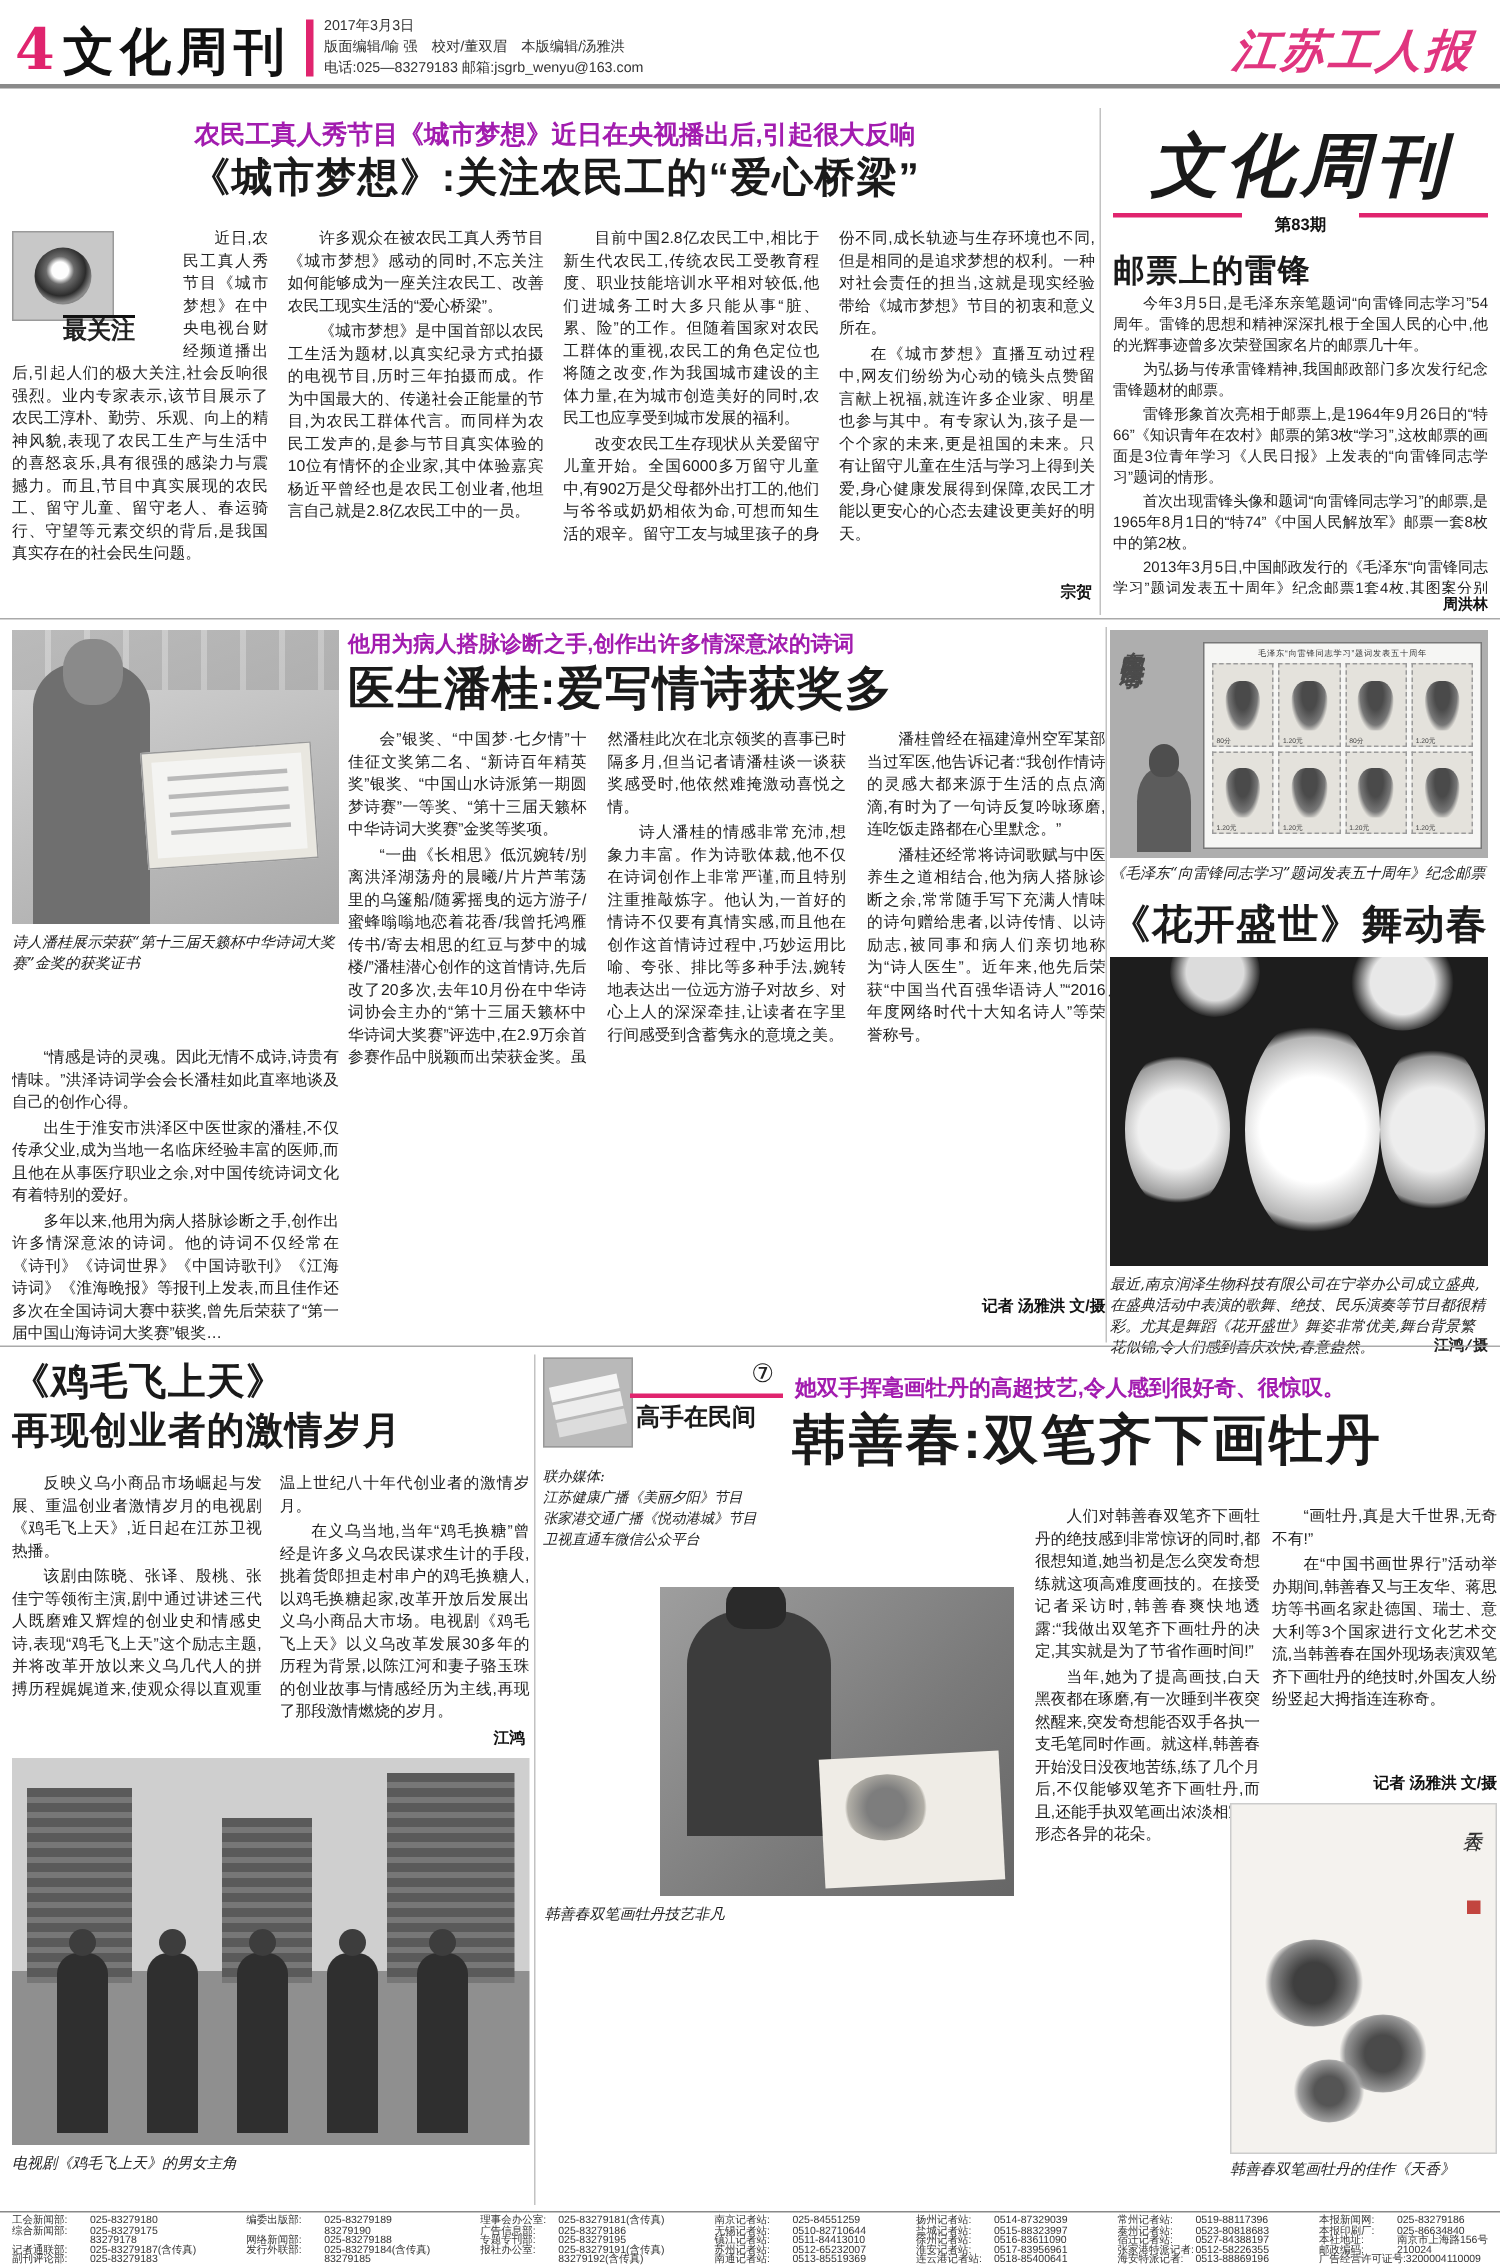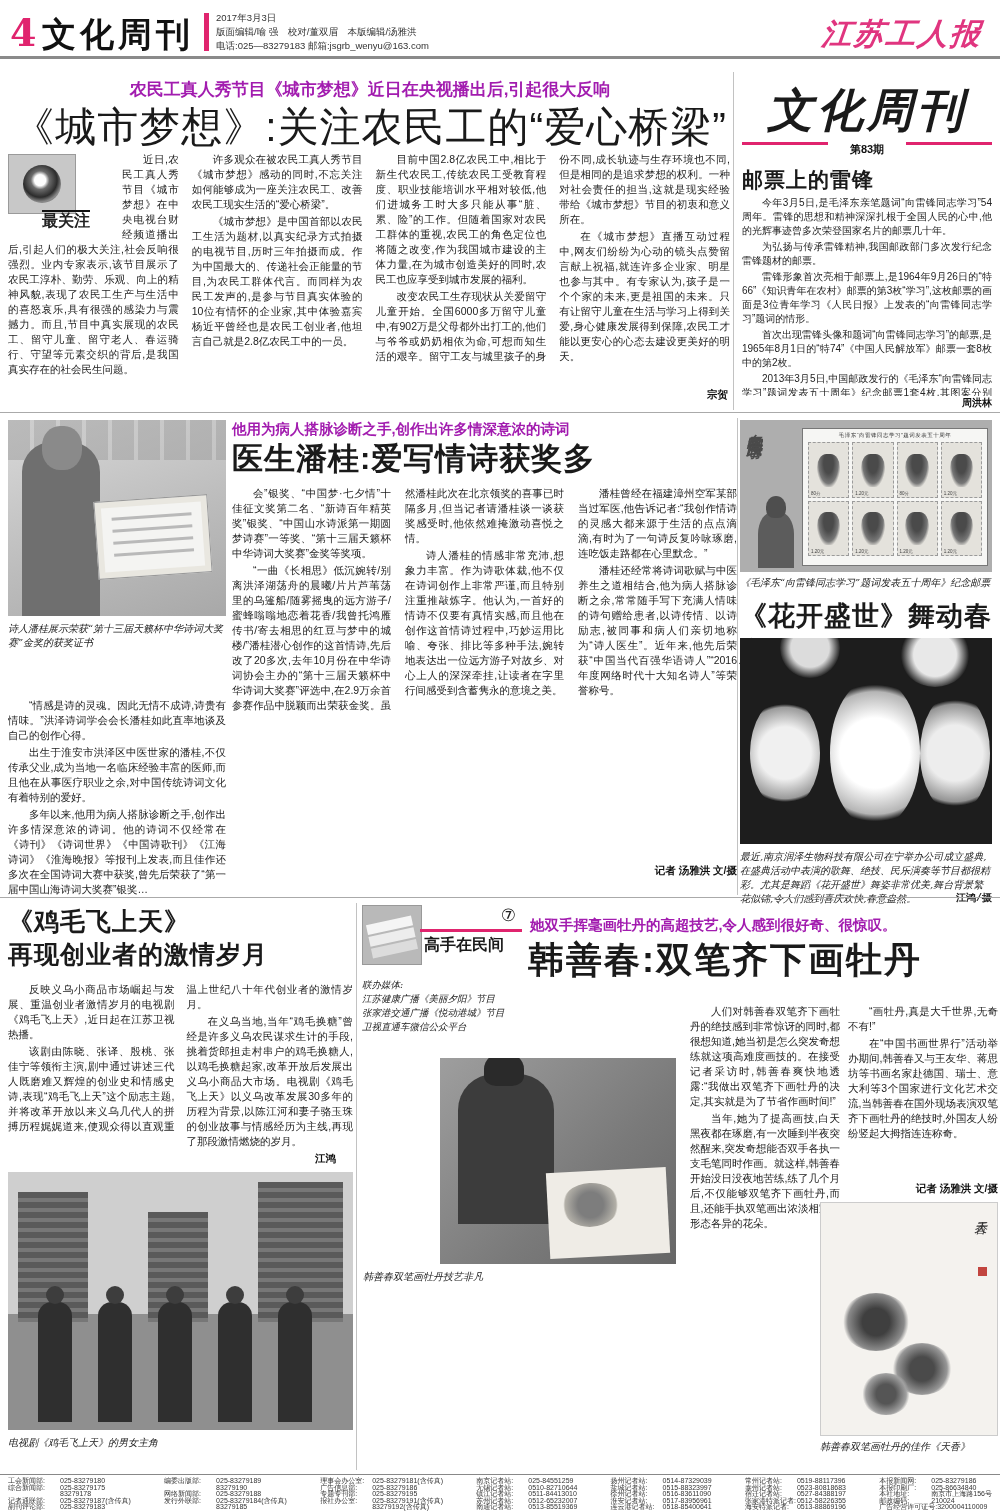--- a/index.html
+++ b/index.html
@@ -23,7 +23,7 @@
   .byline{font-weight:bold;font-size:10.5px;text-align:right;color:#111;}
   
   .ts-kicker{position:absolute;left:10px;top:78px;width:720px;text-align:center;font-size:17px;}
-  .ts-head{position:absolute;left:10px;top:100px;width:720px;text-align:center;font-size:41px;font-weight:400;letter-spacing:1px;}
+  .ts-head{position:absolute;left:10px;top:100px;width:720px;text-align:center;font-size:27px;font-weight:700;letter-spacing:1px;}
   .ts-body{position:absolute;left:8px;top:152px;width:722px;height:252px;column-count:4;column-gap:13px;}
   .zgz{float:left;width:108px;height:84px;margin:2px 6px 4px 0;position:relative;}
   .zgz-lens{position:absolute;left:0;top:0;width:66px;height:58px;background:#c8c8c8;border:1px solid #9a9a9a;}

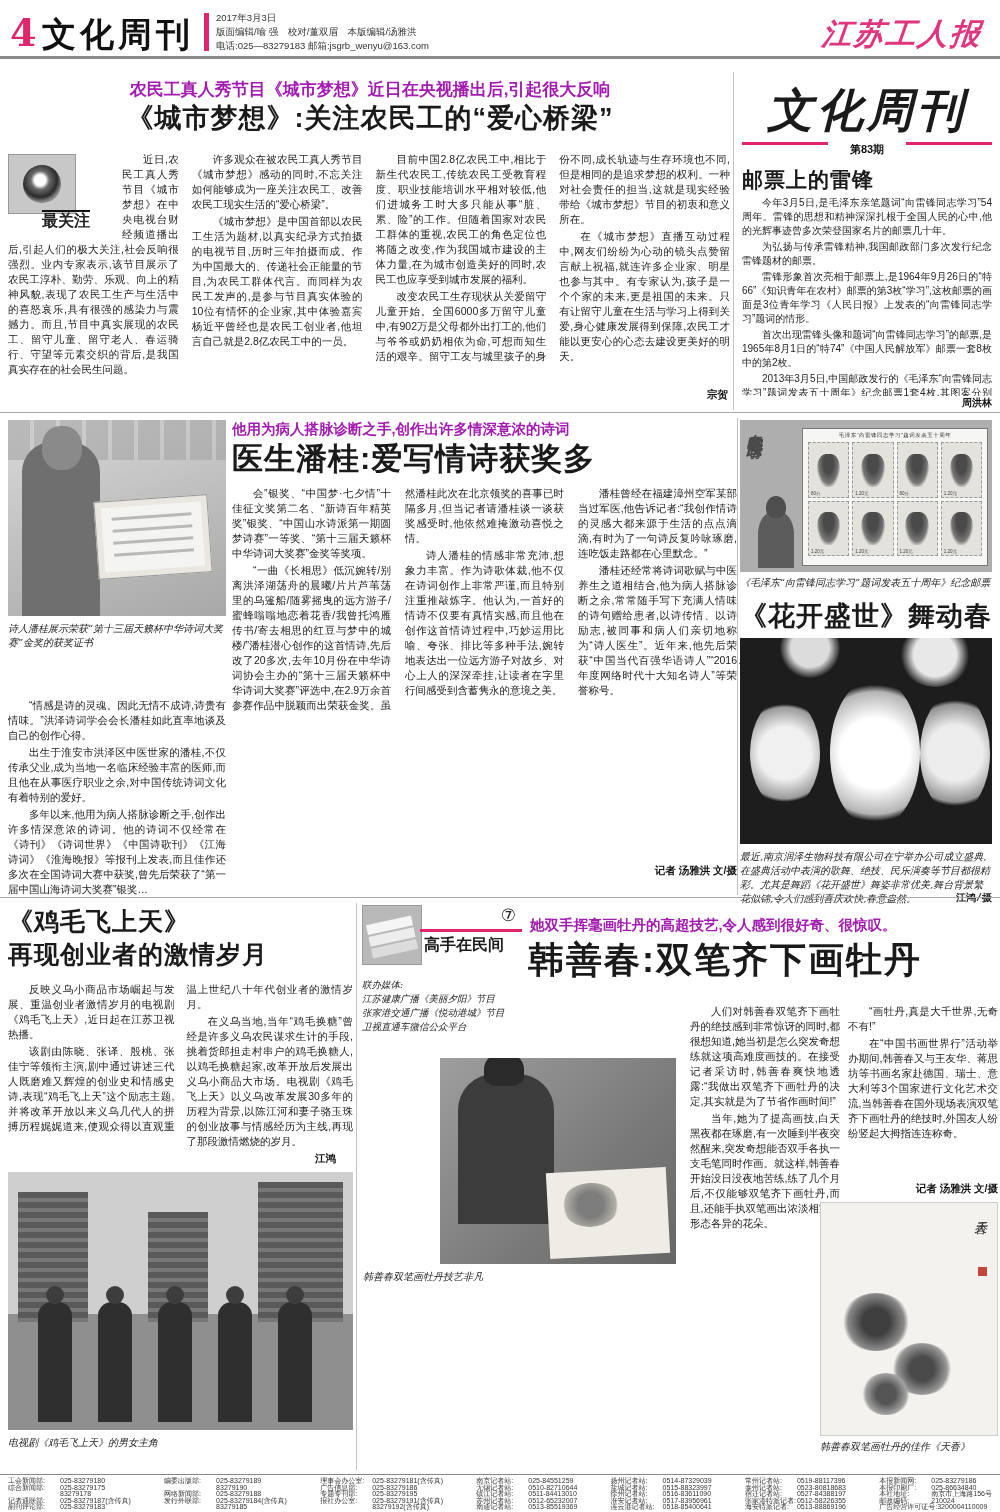--- a/index.html
+++ b/index.html
@@ -79,7 +79,7 @@
   
   .jm-head{position:absolute;left:8px;top:905px;width:345px;font-size:25px;font-weight:900;line-height:33px;letter-spacing:1px;}
   .jm-body{position:absolute;left:8px;top:982px;width:345px;height:186px;column-count:2;column-gap:12px;}
-  .jm-byline{position:absolute;left:216px;top:1152px;width:120px;font-family:Liberation Serif, serif;}
+  .jm-byline{position:absolute;left:230px;top:1152px;width:120px;font-family:Liberation Serif, serif;}
   .jm-photo{position:absolute;left:8px;top:1172px;width:345px;height:258px;overflow:hidden;
      background:linear-gradient(#cfcfcf 0 55%,#8f8f8f 55% 100%);}
   .jm-bldg{position:absolute;background:repeating-linear-gradient(#5a5a5a 0 6px,#777 6px 10px);}

